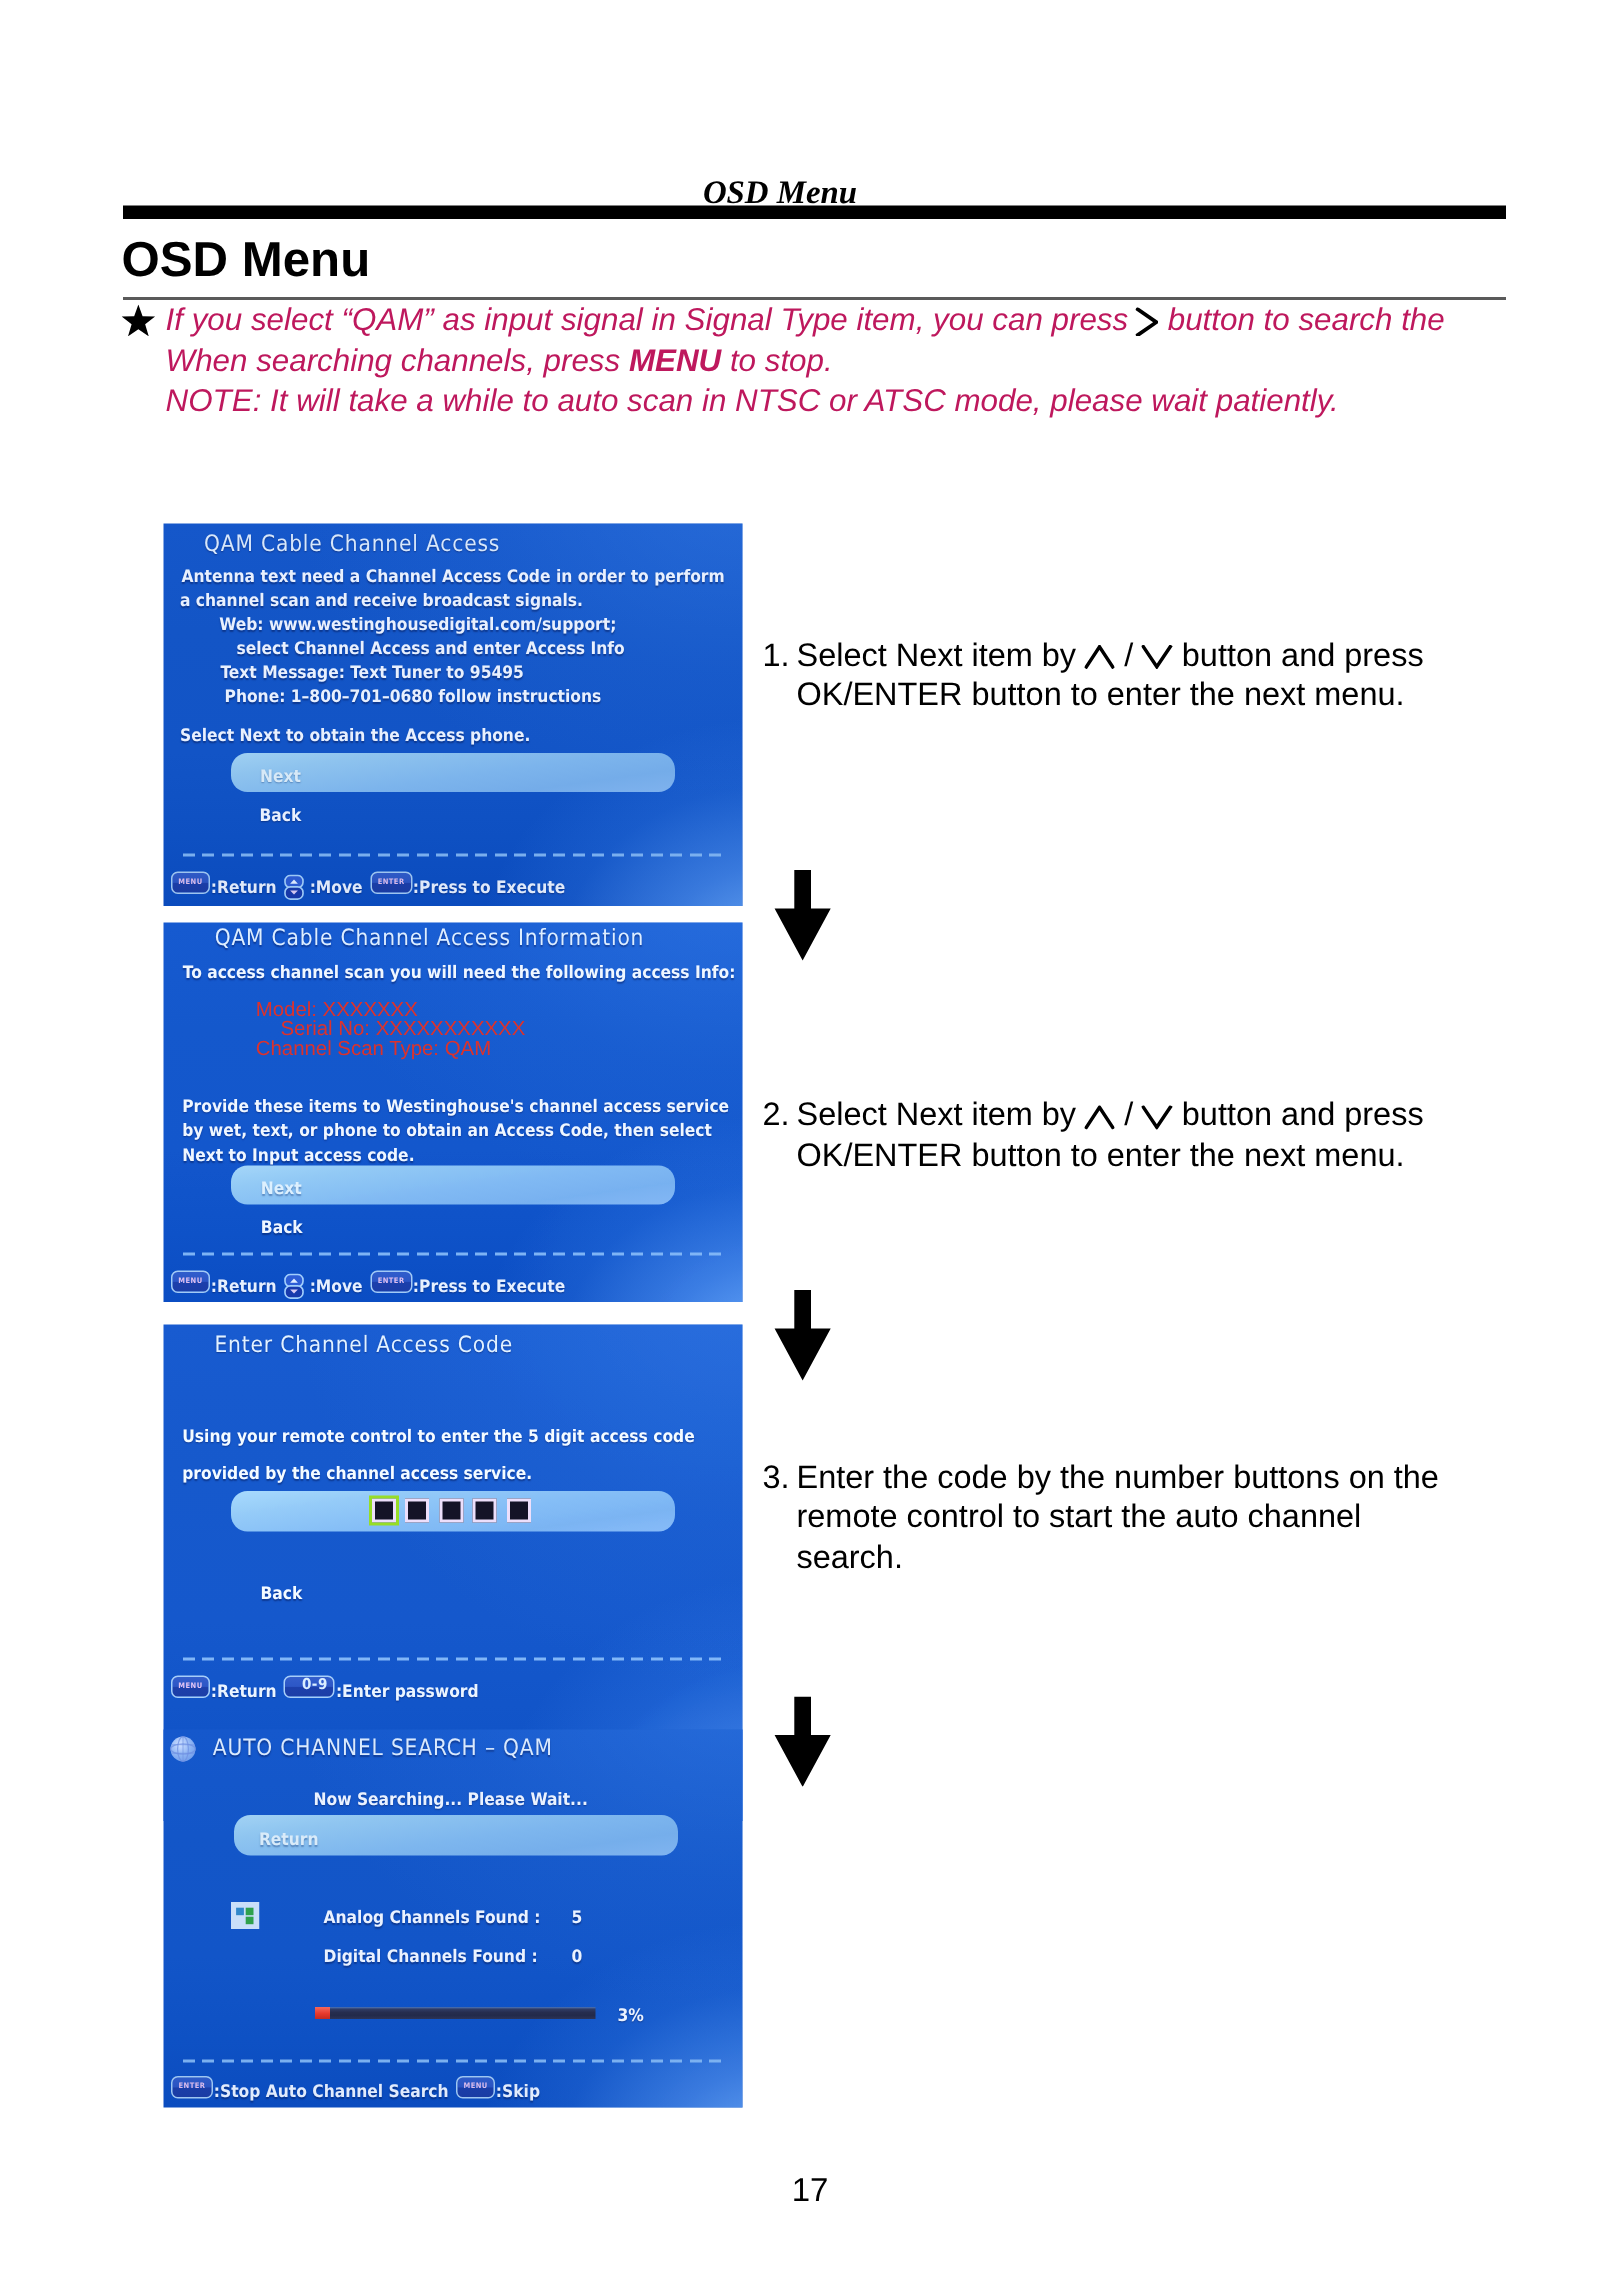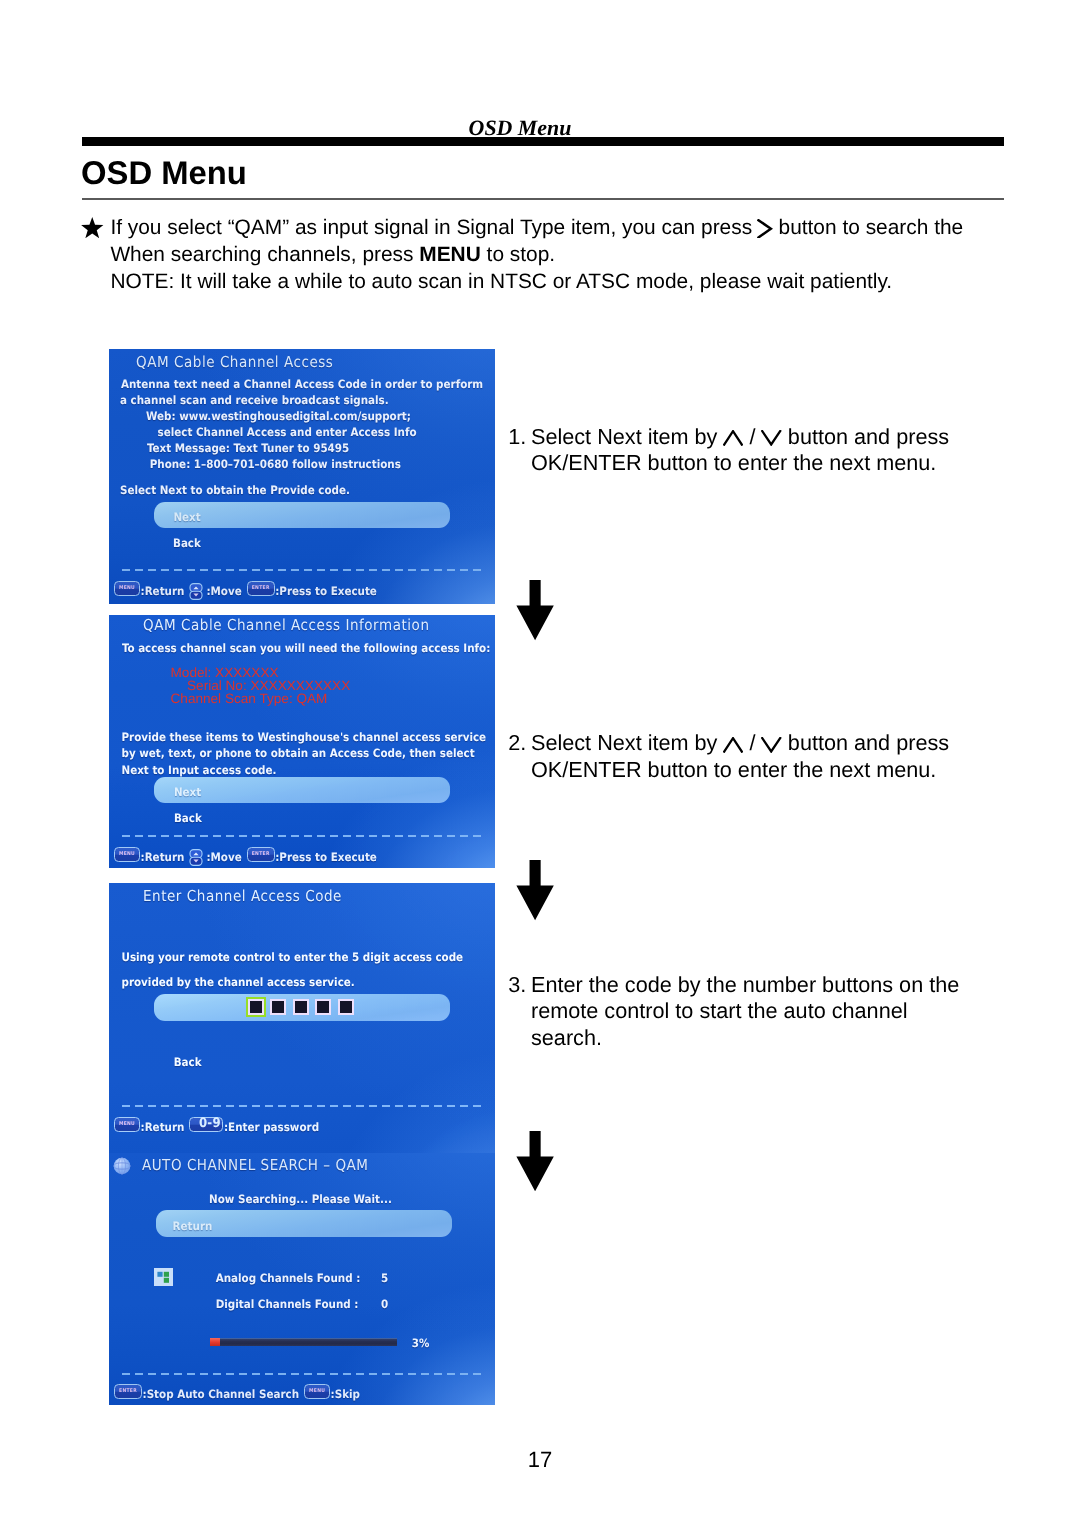--- a/index.html
+++ b/index.html
@@ -14,7 +14,7 @@
       font-weight:bold;font-size:32.8px;line-height:34px;color:#000;letter-spacing:0;}
   .h1-rule{position:absolute;left:82px;top:198px;width:922px;height:2px;background:#5a5a5a;}
   
-  .intro{position:absolute;left:84px;top:214px;width:930px;font-size:20.9px;line-height:27.2px;color:#000000;}
+  .intro{position:absolute;left:84px;top:200px;width:930px;font-size:20.9px;line-height:27.2px;color:#be185d;font-style:italic;}
   .star{position:absolute;left:-3px;top:2.8px;line-height:0;}
   .intro p{margin:0;padding:0 0 0 26.4px;white-space:nowrap;}
   .chev{display:inline-block;line-height:0;vertical-align:-4.2px;margin:0 6px 0 5px;}

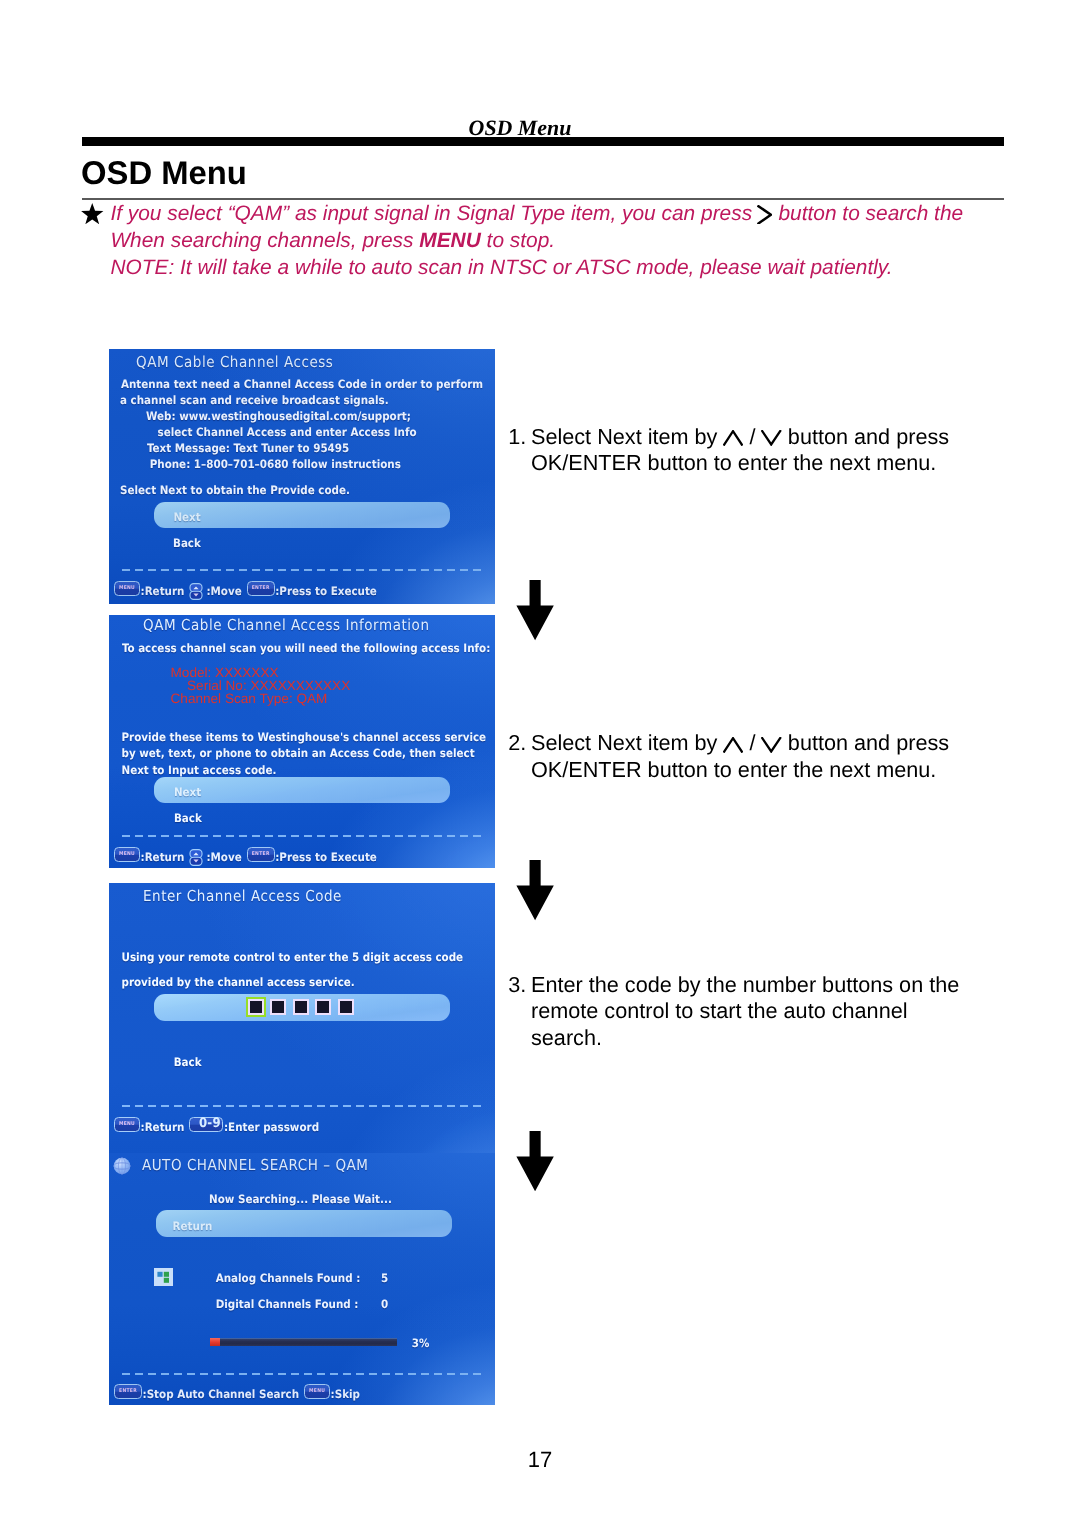--- a/index.html
+++ b/index.html
@@ -147,7 +147,7 @@
     <div class="osd-line" style="left:48.6px;top:75.3px">select Channel Access and enter Access Info</div>
     <div class="osd-line" style="left:38px;top:91.2px">Text Message: Text Tuner to 95495</div>
     <div class="osd-line" style="left:40.7px;top:107.1px">Phone: 1–800–701–0680 follow instructions</div>
-    <div class="osd-line" style="left:11px;top:133.1px">Select Next to obtain the Provide code.</div>
+    <div class="osd-line" style="left:11px;top:133.1px">Select Next to obtain the Access phone.</div>
     <div class="osd-hl" style="left:45px;top:152.5px;width:296px;height:26.5px"></div>
     <div class="osd-item sel" style="left:64.4px;top:159.5px">Next</div>
     <div class="osd-item" style="left:64px;top:186px">Back</div>

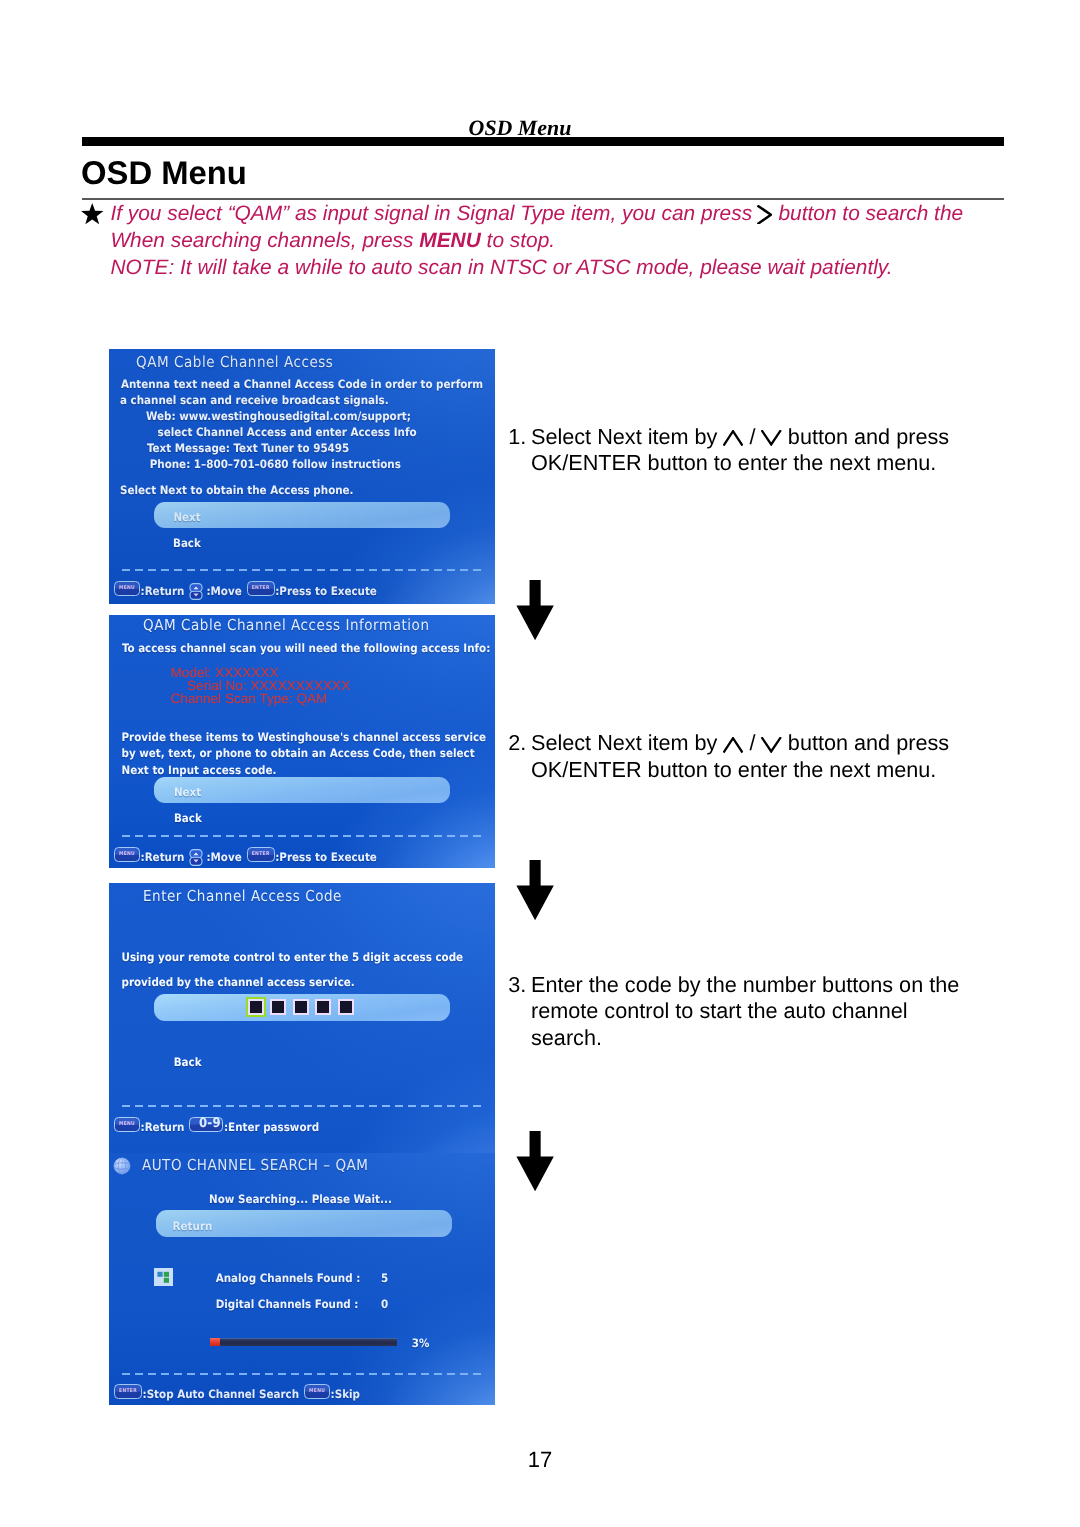--- a/index.html
+++ b/index.html
@@ -77,7 +77,7 @@
      position:relative;top:-1px;}
   .keycap.w-menu{width:18px;}
   .keycap.w-enter{width:20px;}
-  .keycap.w-digits{width:19px;font-size:13px;color:#cfe3f8;padding-left:10px;}
+  .keycap.w-digits{width:19px;font-size:10px;color:#cfe3f8;padding-left:10px;}
   .foot-gap{display:inline-block;width:5px;}
   .updown-key{display:inline-block;width:14px;height:17px;margin:0 3px 0 0;position:relative;top:2px;}
 </style>

